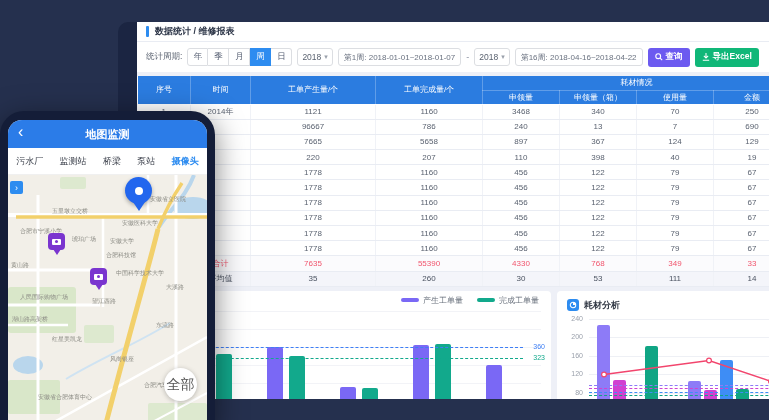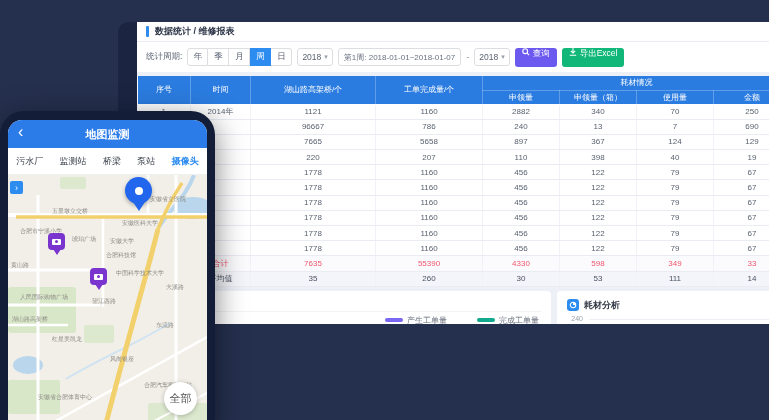--- a/index.html
+++ b/index.html
@@ -8,7 +8,7 @@
   .stage { position:relative; width:769px; height:420px; background:#25304e; overflow:hidden; }
 
   
-  .desktop { position:absolute; left:118px; top:22px; width:651px; height:302px;
+  .desktop { position:absolute; left:118px; top:22px; width:651px; height:377px;
              border-top-left-radius:10px; overflow:hidden; display:flex; }
   .side-strip { width:19px; background:#1b2542; }
   .main { width:632px; background:#eef0f7; display:flex; flex-direction:column; }

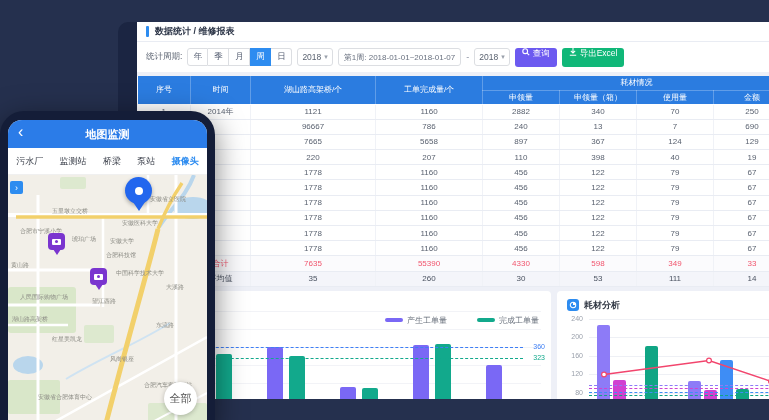--- a/index.html
+++ b/index.html
@@ -146,6 +146,7 @@
           <span>2018</span>
           <span class="caret">▾</span>
         </div>
+        <div class="txt-input">第16周: 2018-04-16~2018-04-22</div>
         <button class="btn purple">
           <svg width="8" height="8" viewBox="0 0 10 10">
               <circle cx="4" cy="4" r="3" fill="none" stroke="#fff" stroke-width="1.4"></circle>

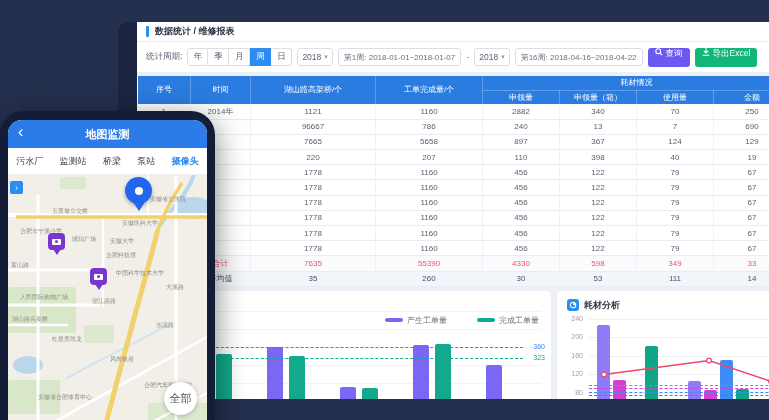--- a/index.html
+++ b/index.html
@@ -34,8 +34,8 @@
                align-items:center; padding:0 5px; font-size:8px; color:#6a7280; }
   .dash { font-size:9px; color:#8a90a0; }
   .btn { height:19px; border:none; border-radius:3px; color:#fff; font-size:8.5px;
-         display:flex; align-items:flex-start; gap:3px; padding:0 7px; cursor:pointer;
-         font-family:"Liberation Sans", sans-serif; }
+         display:flex; align-items:center; gap:3px; padding:0 7px; cursor:pointer;
+         font-family:"Liberation Sans", sans-serif;font-weight:bold; }
   .btn.purple { background:#6c5af0; }
   .btn.green  { background:#10b778; }
 

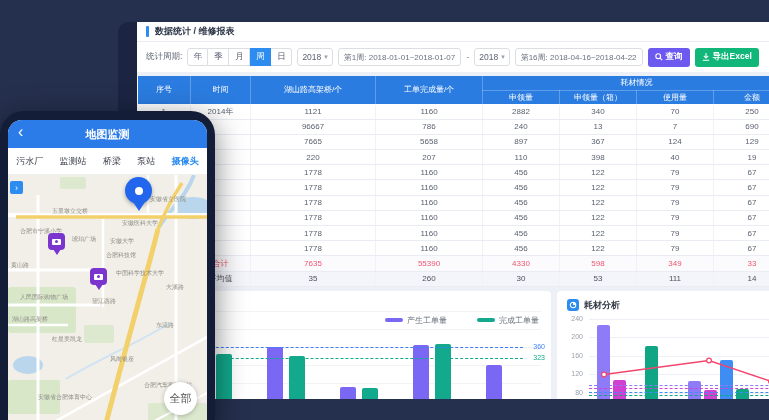--- a/index.html
+++ b/index.html
@@ -180,7 +180,7 @@
             <tr>
               <th rowspan="2">序号</th>
               <th rowspan="2">时间</th>
-              <th rowspan="2">湖山路高架桥/个</th>
+              <th rowspan="2">工单产生量/个</th>
               <th rowspan="2">工单完成量/个</th>
               <th colspan="4">耗材情况</th>
             </tr>

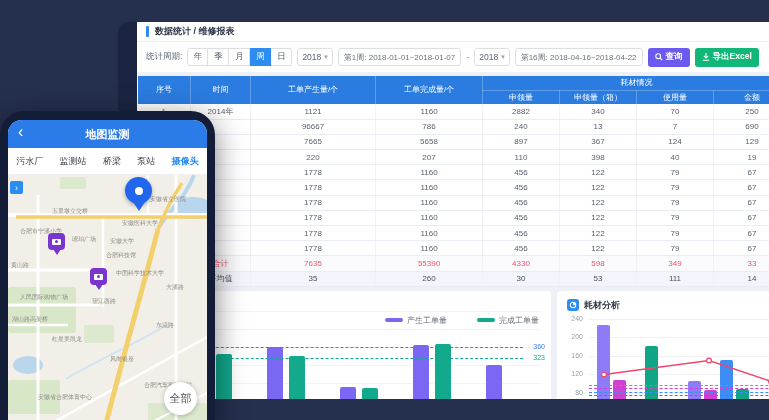--- a/index.html
+++ b/index.html
@@ -197,7 +197,7 @@
               <td>2014年</td>
               <td>1121</td>
               <td>1160</td>
-              <td>2882</td>
+              <td>3468</td>
               <td>340</td>
               <td>70</td>
               <td>250</td>

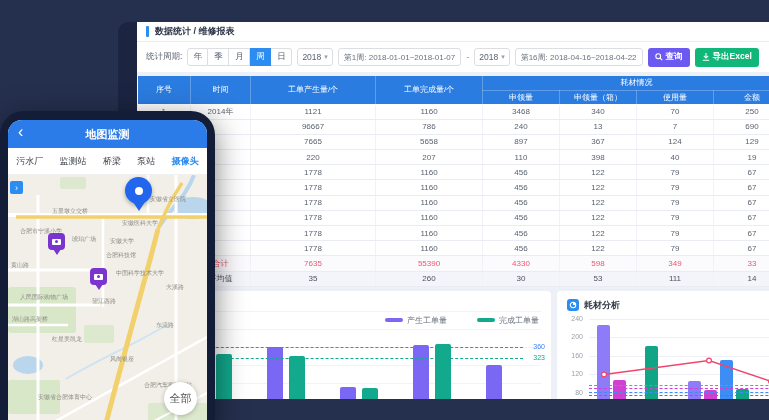--- a/index.html
+++ b/index.html
@@ -298,7 +298,7 @@
               <td>7635</td>
               <td>55390</td>
               <td>4330</td>
-              <td>598</td>
+              <td>768</td>
               <td>349</td>
               <td>33</td>
             </tr>

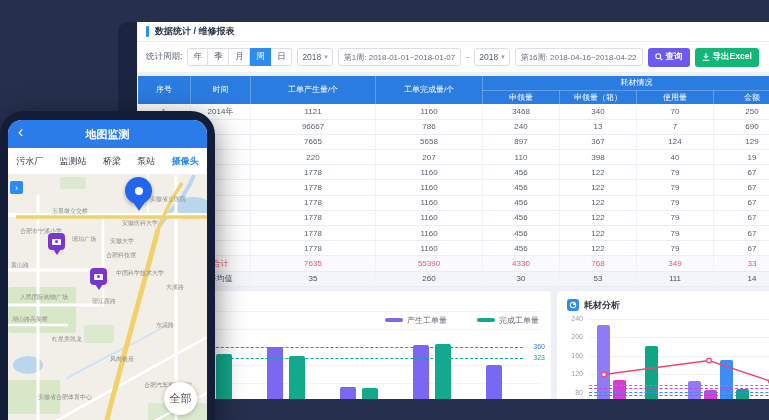--- a/index.html
+++ b/index.html
@@ -54,7 +54,7 @@
   .card.left { width:410px; flex:none; }
   .card.right { width:300px; flex:none; }
 
-  .legend { position:absolute; top:24px; right:12px; display:flex; gap:30px; align-items:flex-start; z-index:3; }
+  .legend { position:absolute; top:4px; right:12px; display:flex; gap:14px; align-items:flex-start; z-index:3; }
   .legend-item { display:flex; align-items:center; gap:4px; cursor:pointer; }
   .legend-pill { width:18px; height:4px; border-radius:2px; }
   .legend-label { font-size:8px; color:#666e7a; }

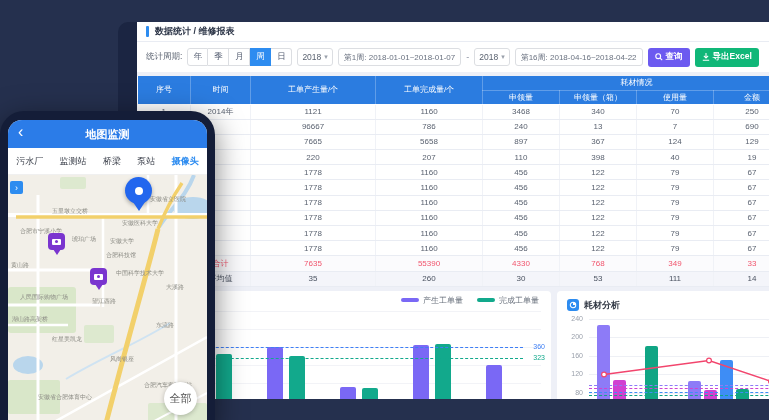--- a/index.html
+++ b/index.html
@@ -109,9 +109,9 @@
                           border-radius:50%; background:#7a35cf; }
   .campin .tail { width:0; height:0; border-left:4px solid transparent; border-right:4px solid transparent;
                   border-top:6px solid #7a35cf; margin:-1px auto 0; }
-  .allbtn { position:absolute; right:10px; bottom:16px; width:33px; height:33px; border-radius:50%;
+  .allbtn { position:absolute; right:10px; bottom:30px; width:33px; height:33px; border-radius:50%;
             background:#fff; box-shadow:0 1px 5px rgba(0,0,0,.25); display:flex; align-items:center;
-            justify-content:center; font-size:11px; color:#555; cursor:pointer; z-index:4; }
+            justify-content:center; font-size:14px; color:#555; cursor:pointer; z-index:4; }
 </style>
 </head>
 <body>

